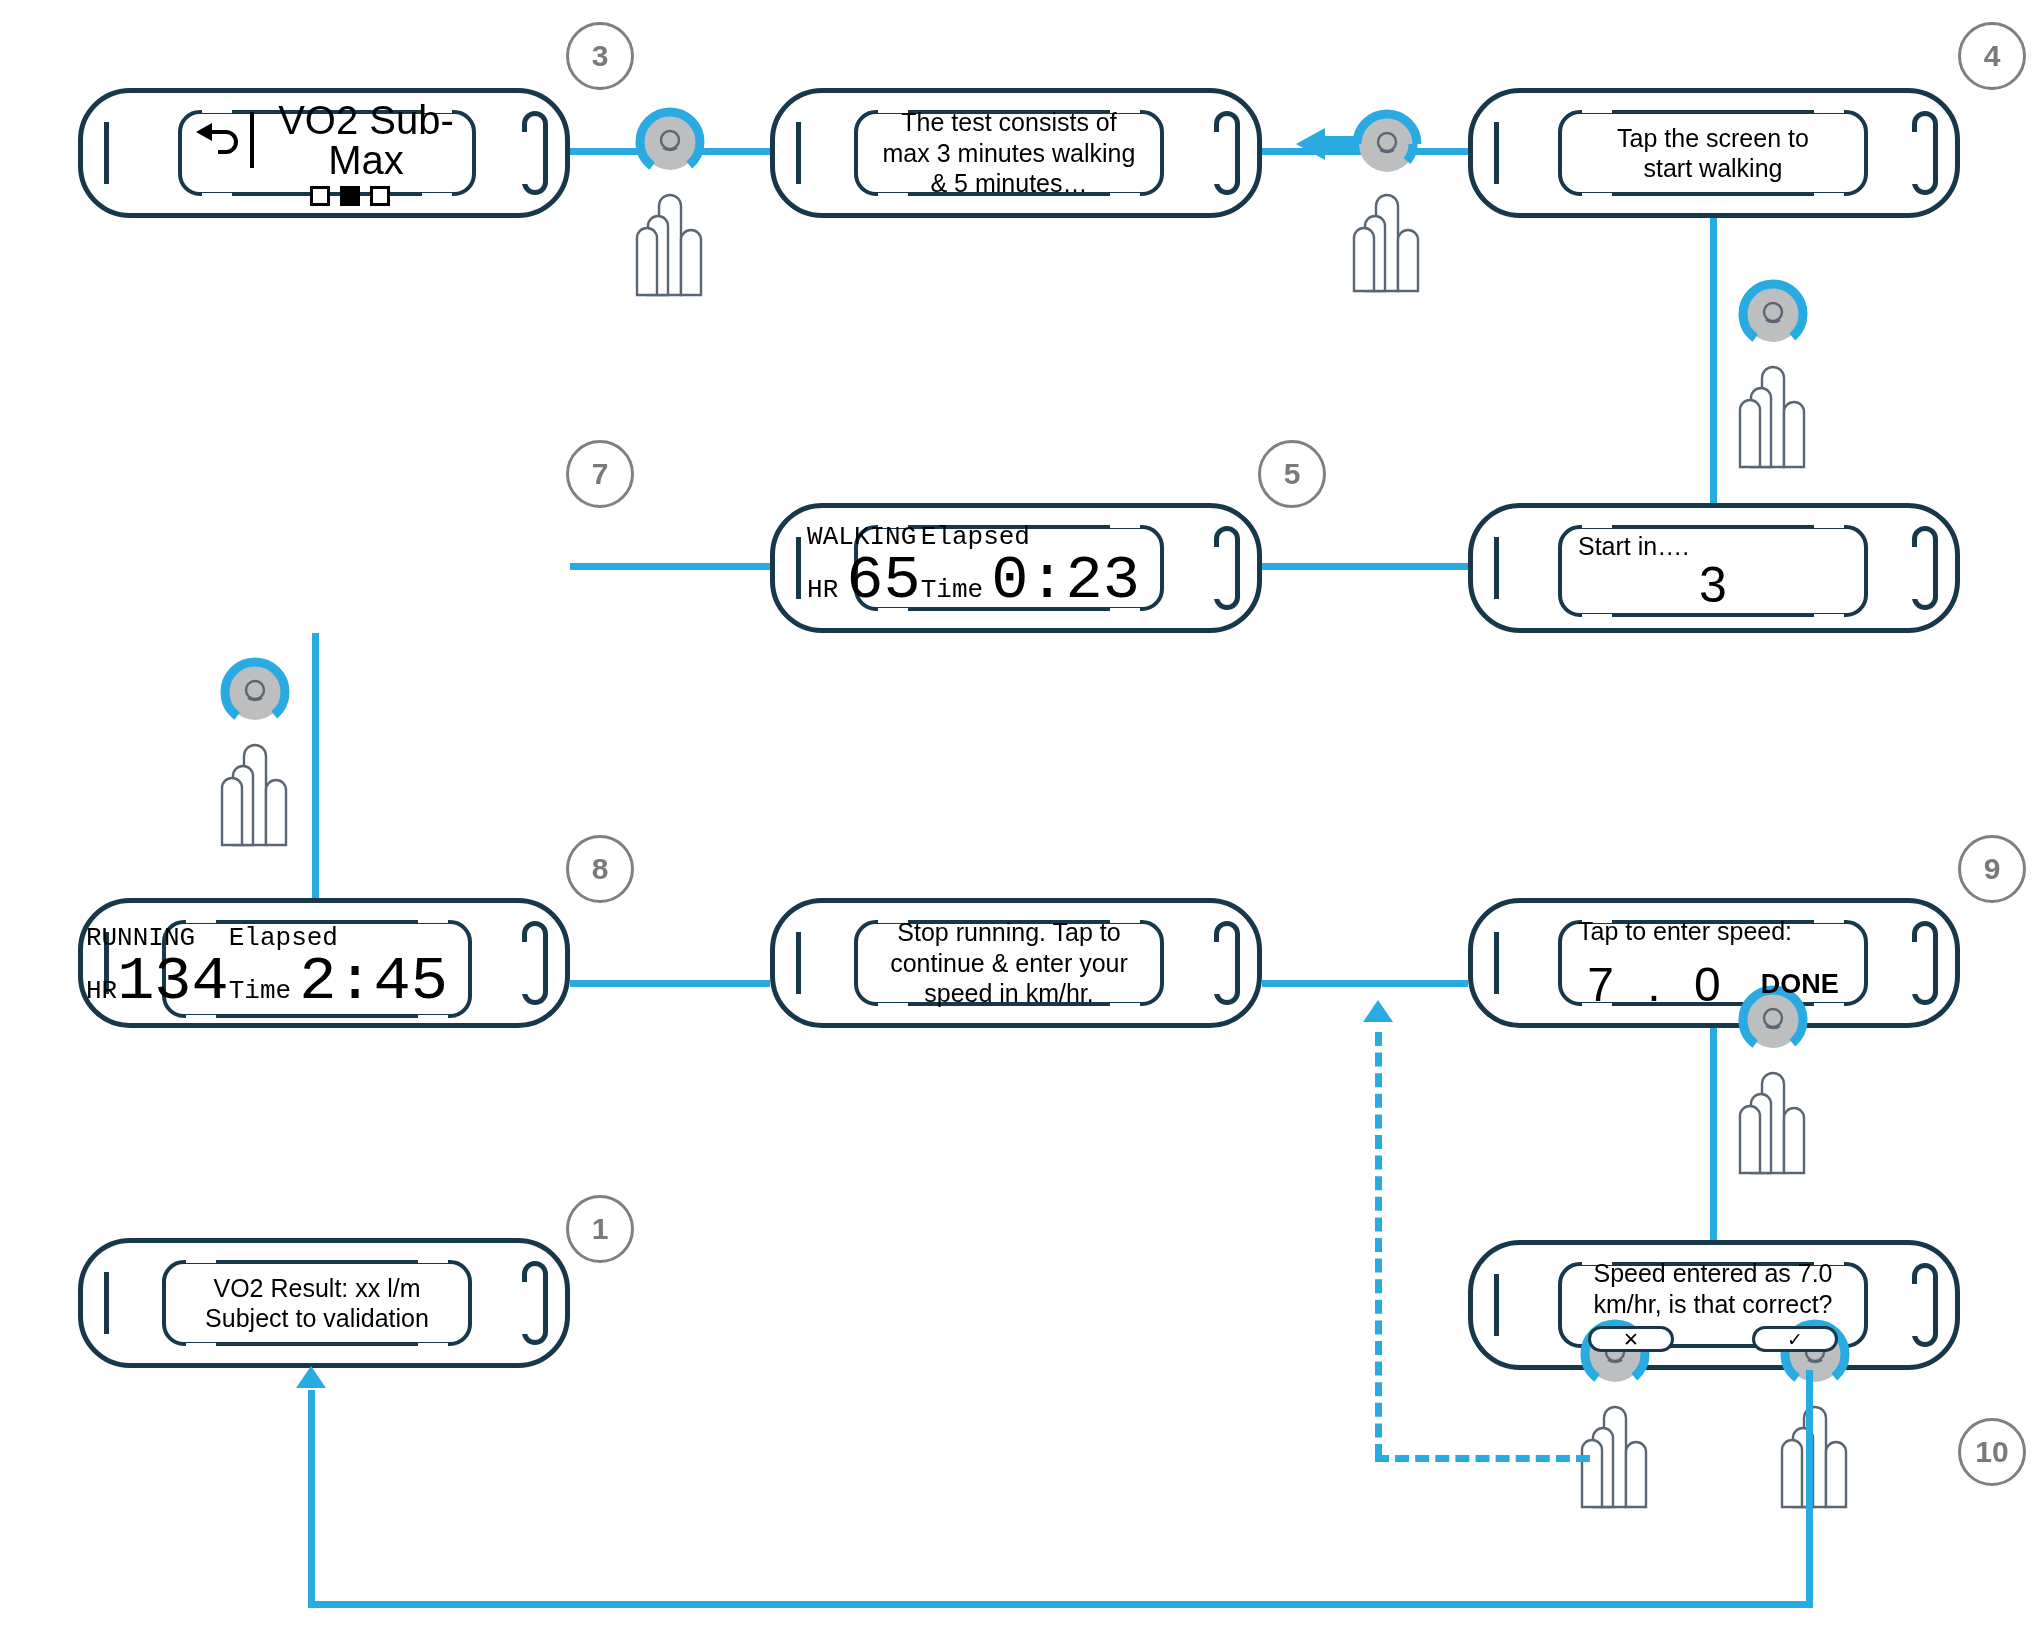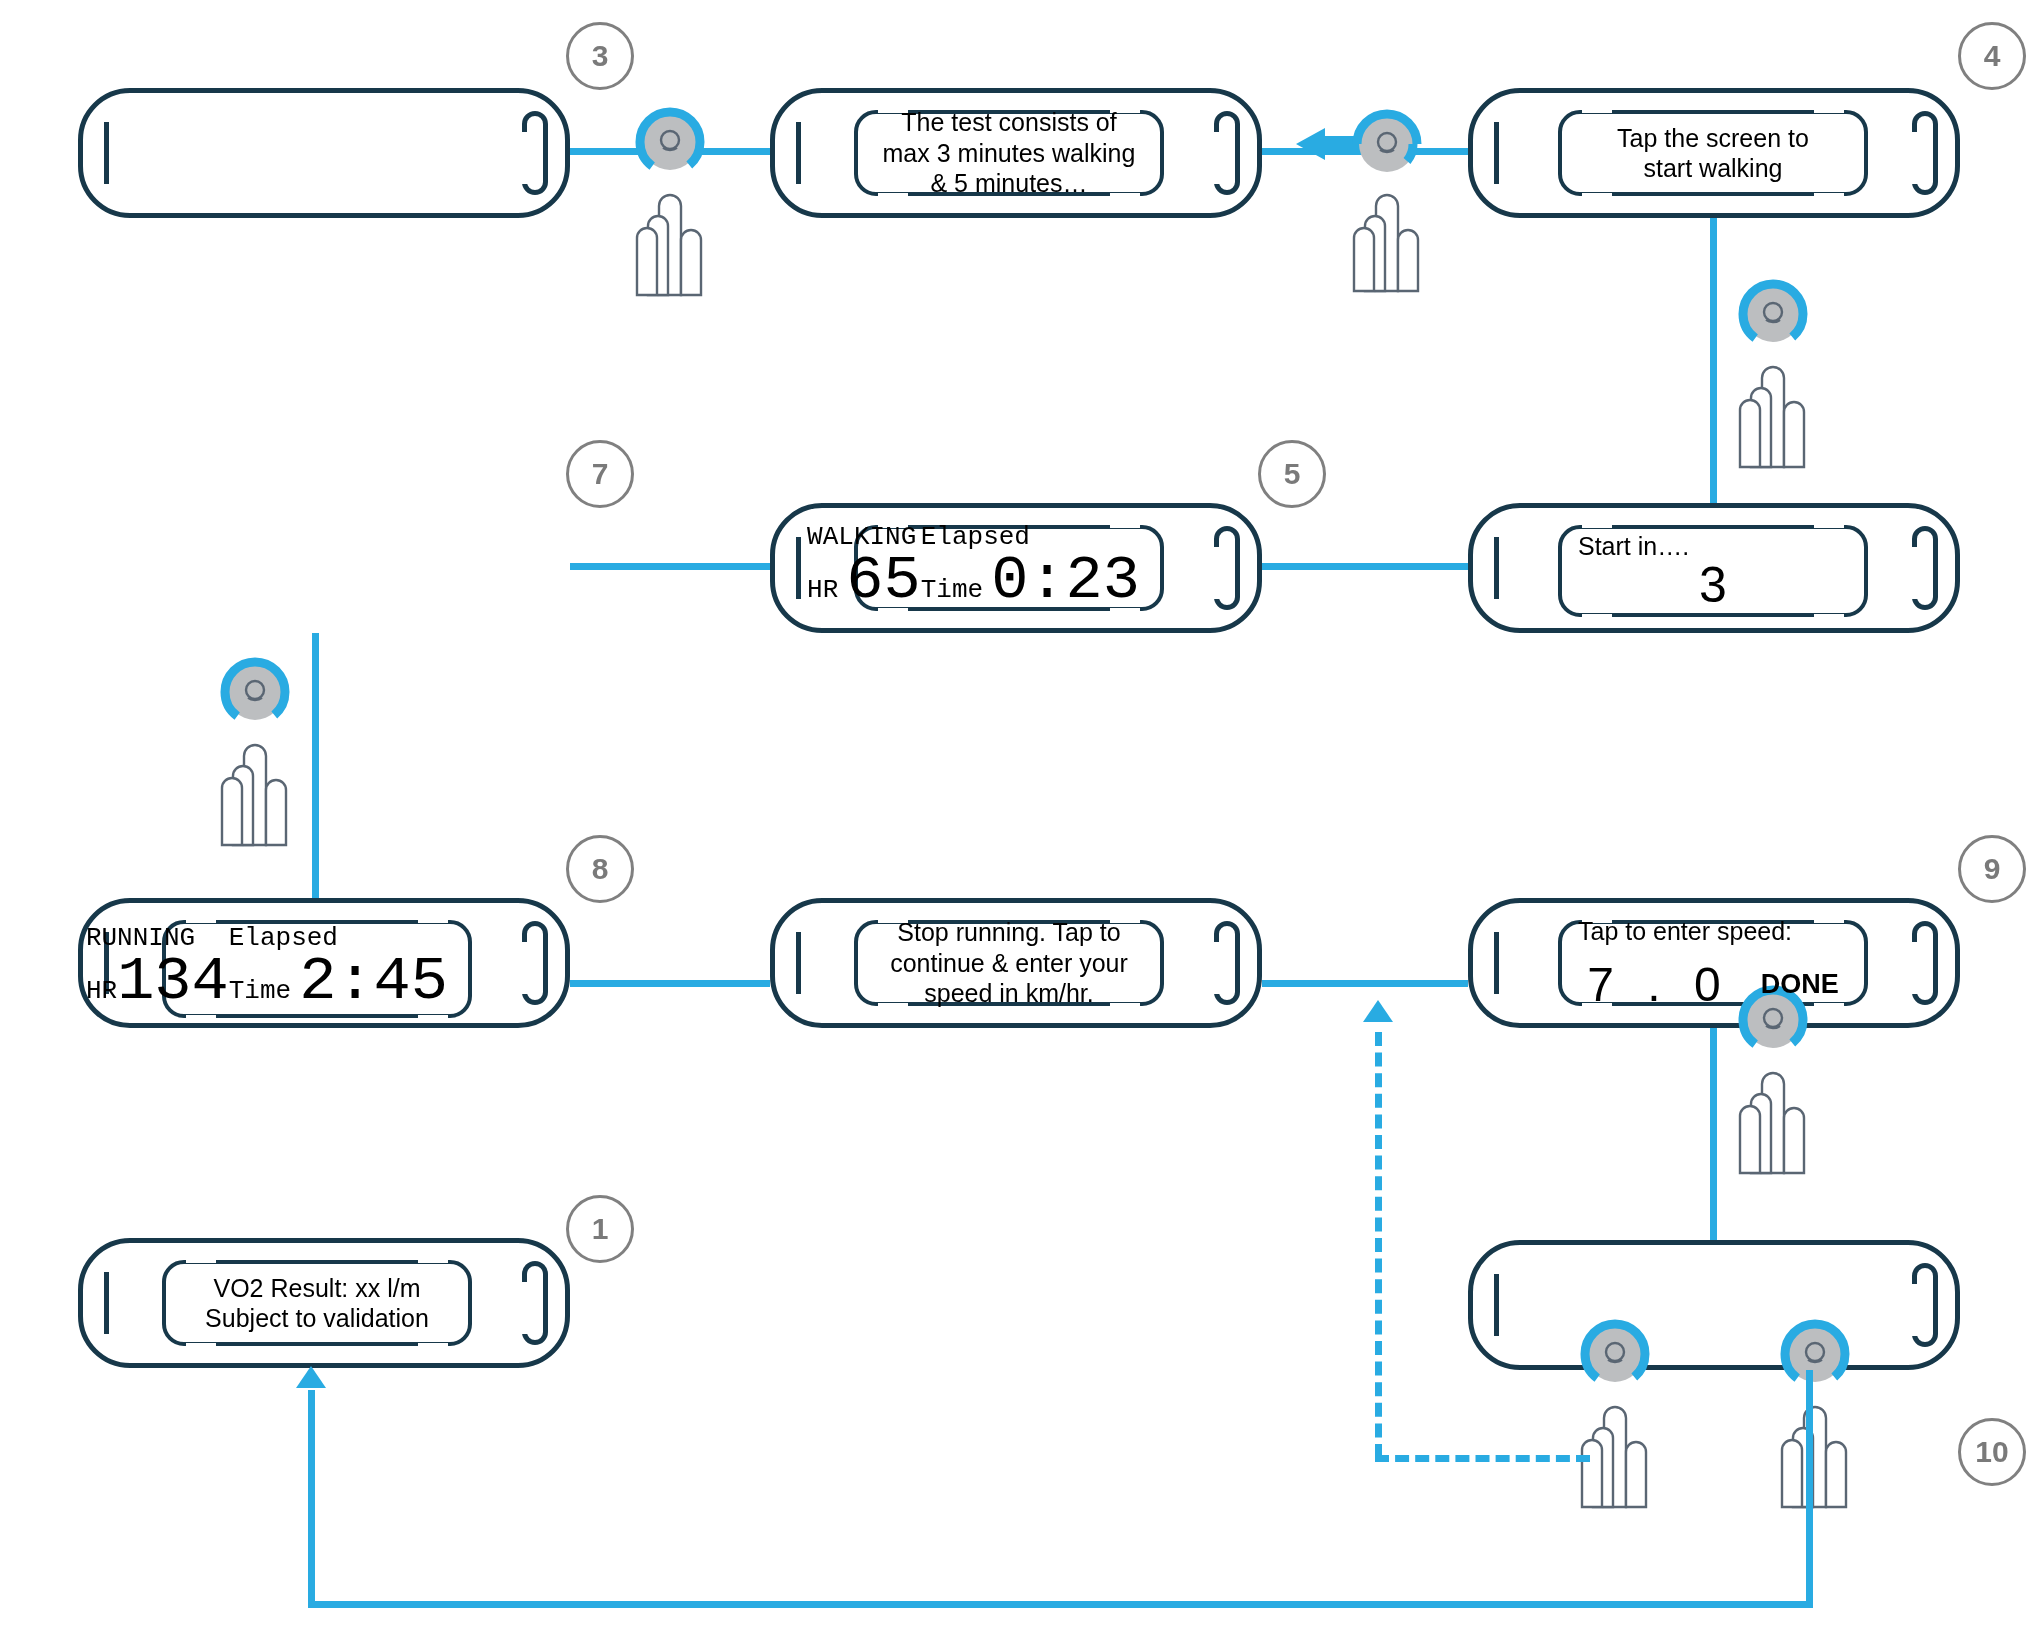--- a/index.html
+++ b/index.html
@@ -92,6 +92,30 @@
     <div class="dev-shell"></div>
     <div class="lug-left"></div>
     <div class="lug-right"></div>
+    <div class="screen" style="left:100px;top:22px;width:298px;height:86px;">
+      <div class="scr-border"></div>
+      <div class="gap t g1"></div>
+      <div class="gap t g2"></div>
+      <div class="gap b g1"></div>
+      <div class="gap b g2"></div>
+      <div class="scr-inner">
+        <div class="title-row">
+          <span class="back-ico">
+            <svg viewBox="0 0 52 42" width="52" height="42">
+              <path d="M12 13 H34 a10 10 0 0 1 0 20 H26" fill="none" stroke="#000" stroke-width="4"></path>
+              <path d="M4 13 L20 4 L20 22 Z" fill="#000"></path>
+            </svg>
+          </span>
+          <span class="divider"></span>
+          <span class="title-txt">VO2 Sub-Max</span>
+        </div>
+        <div class="dots">
+          <span class="dot"></span>
+          <span class="dot on"></span>
+          <span class="dot"></span>
+        </div>
+      </div>
+    </div>
   </div>
 
   <div class="badge" style="left:566px;top:22px;">

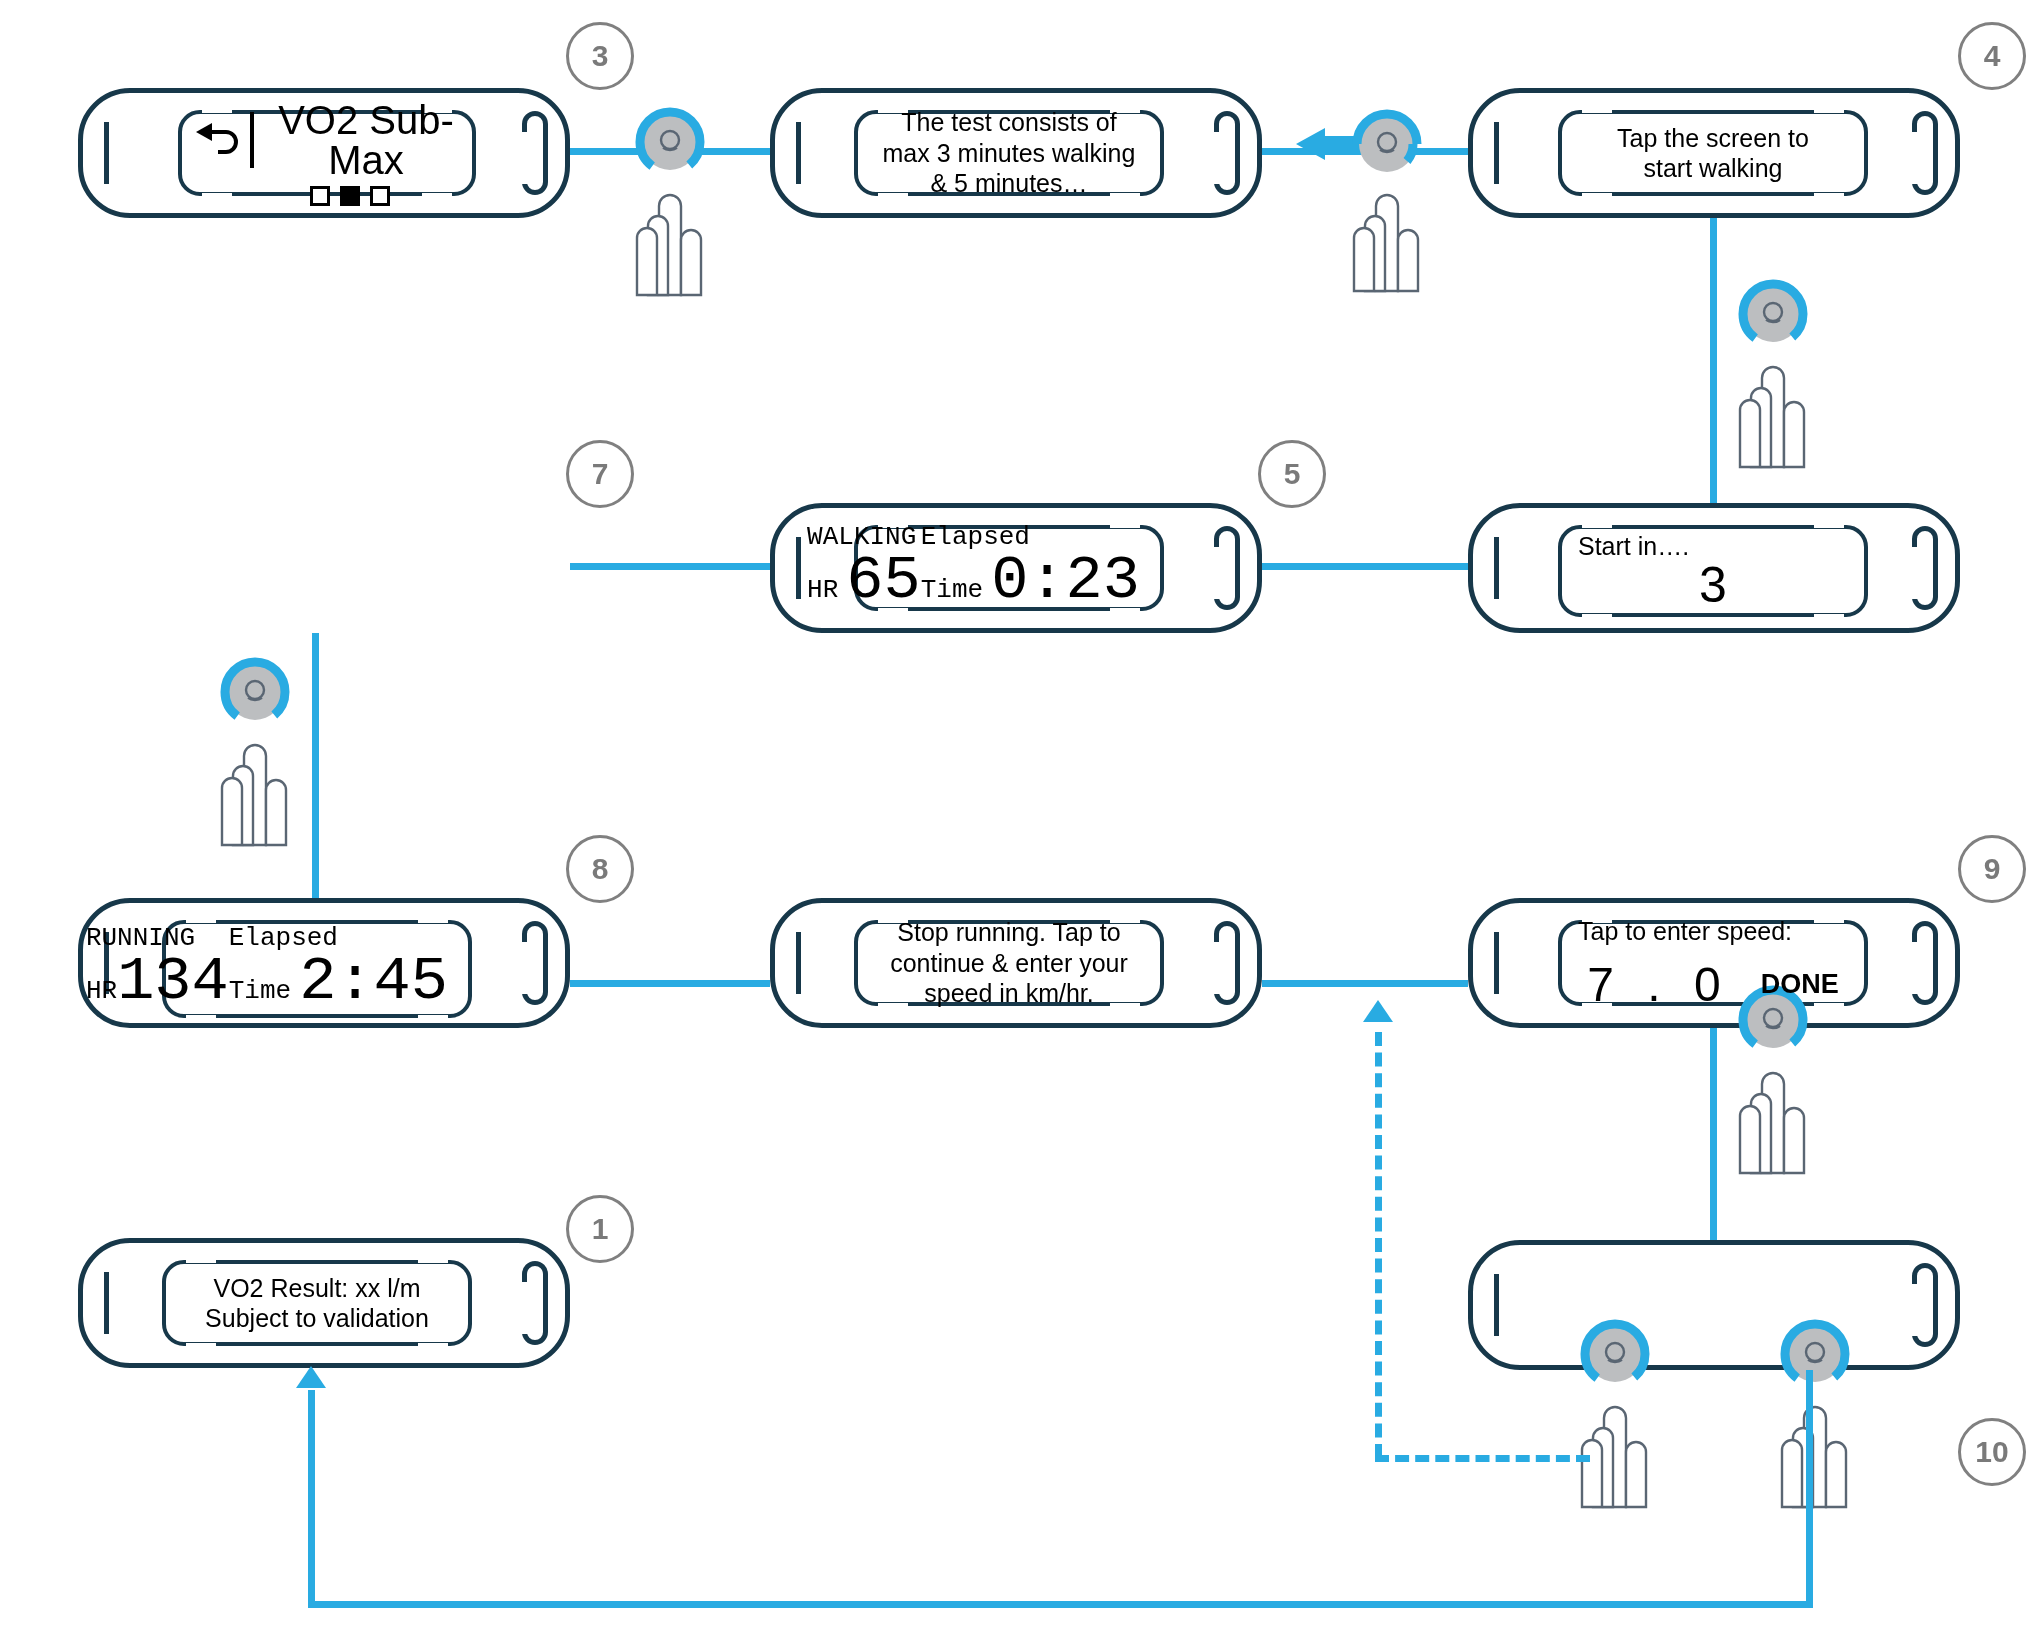--- a/index.html
+++ b/index.html
@@ -401,6 +401,21 @@
     <div class="dev-shell"></div>
     <div class="lug-left"></div>
     <div class="lug-right"></div>
+    <div class="screen" style="left:90px;top:22px;width:310px;height:86px;">
+      <div class="scr-border"></div>
+      <div class="gap t g1"></div>
+      <div class="gap t g2"></div>
+      <div class="gap b g1"></div>
+      <div class="gap b g2"></div>
+      <div class="scr-inner">
+        <div class="msg">Speed entered as 7.0</div>
+        <div class="msg">km/hr, is that correct?</div>
+        <div class="confirm-btns">
+          <span class="pillbtn">✕</span>
+          <span class="pillbtn">✓</span>
+        </div>
+      </div>
+    </div>
   </div>
 
   <div class="badge" style="left:1958px;top:1418px;">

